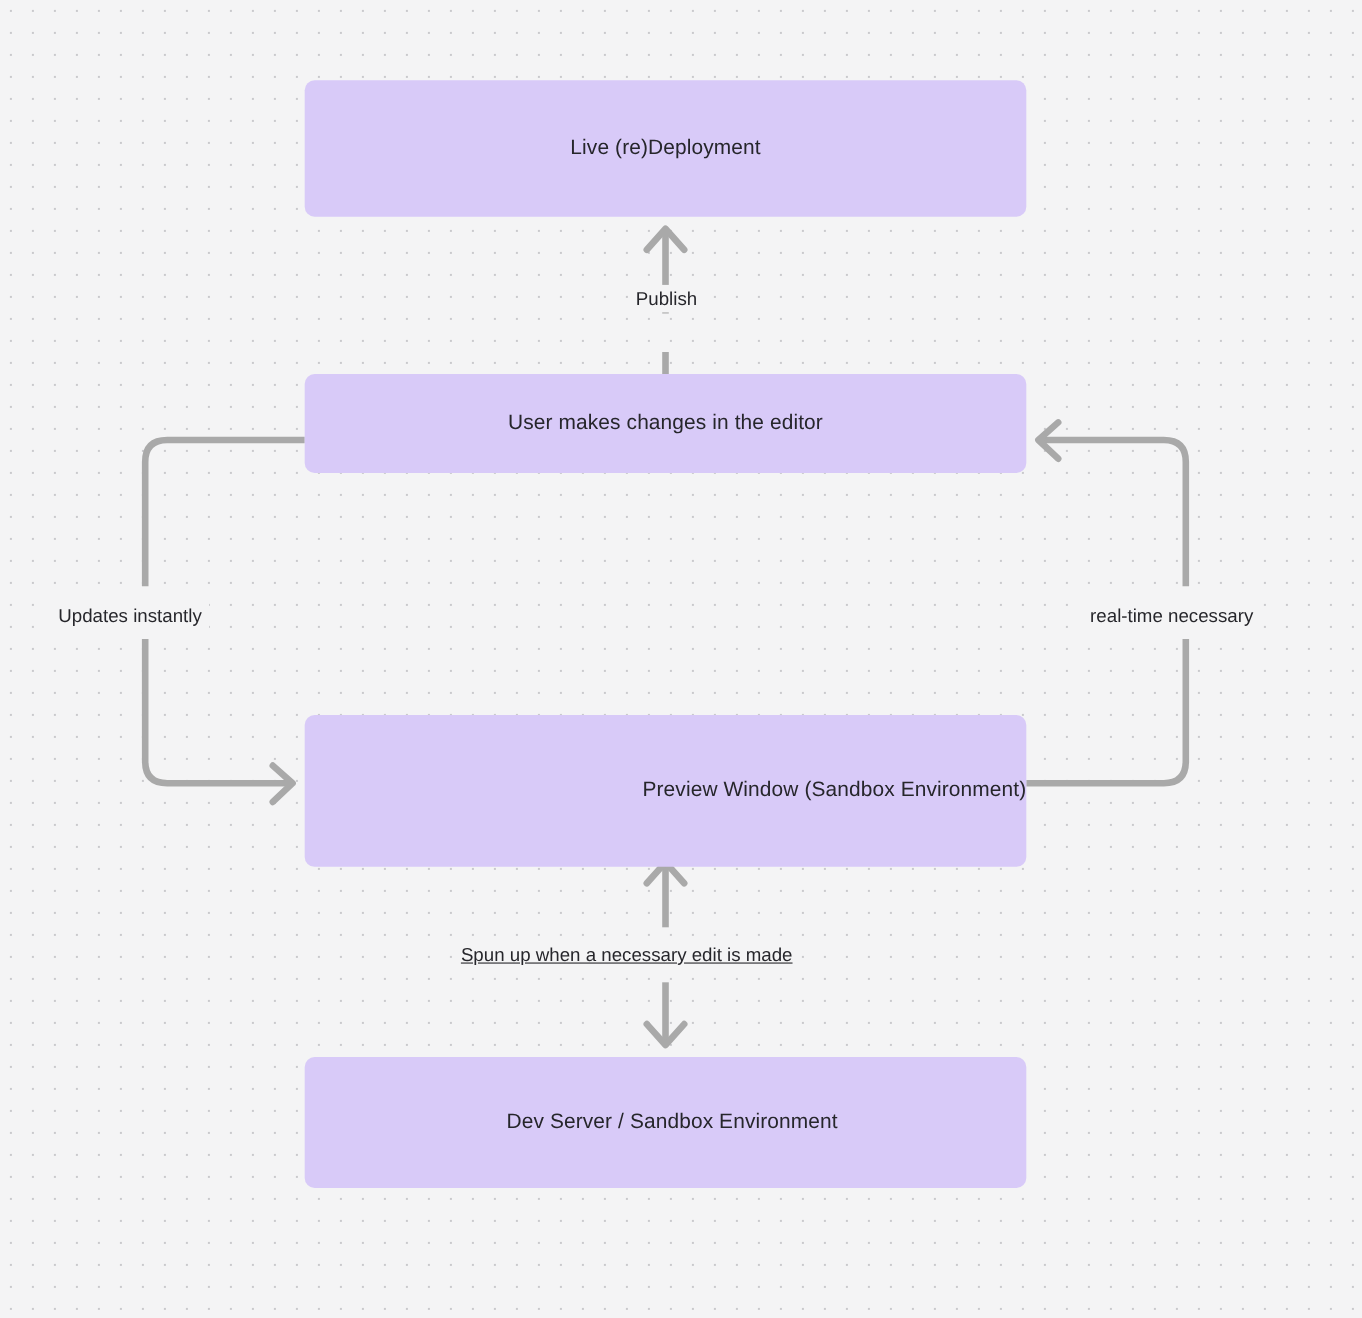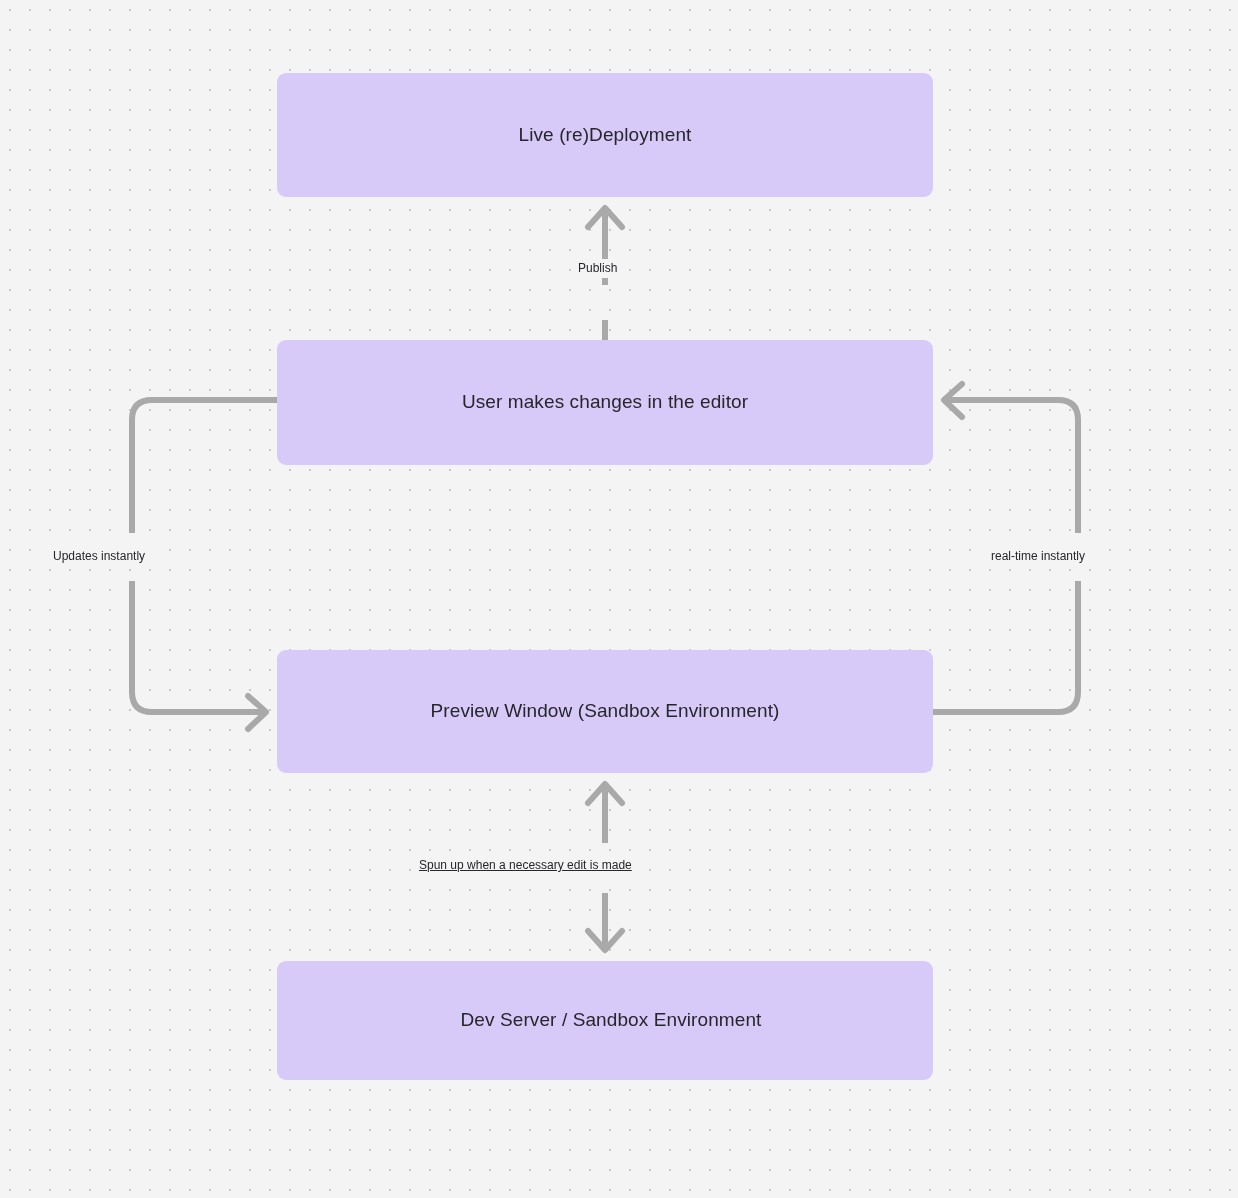--- a/index.html
+++ b/index.html
@@ -80,7 +80,7 @@
   
   .edge-label {
     position: absolute;
-    font-size: 12px;
+    font-size: 17px;
     color: #26262b;
     background: #f4f4f5;
     padding: 2px 7px;

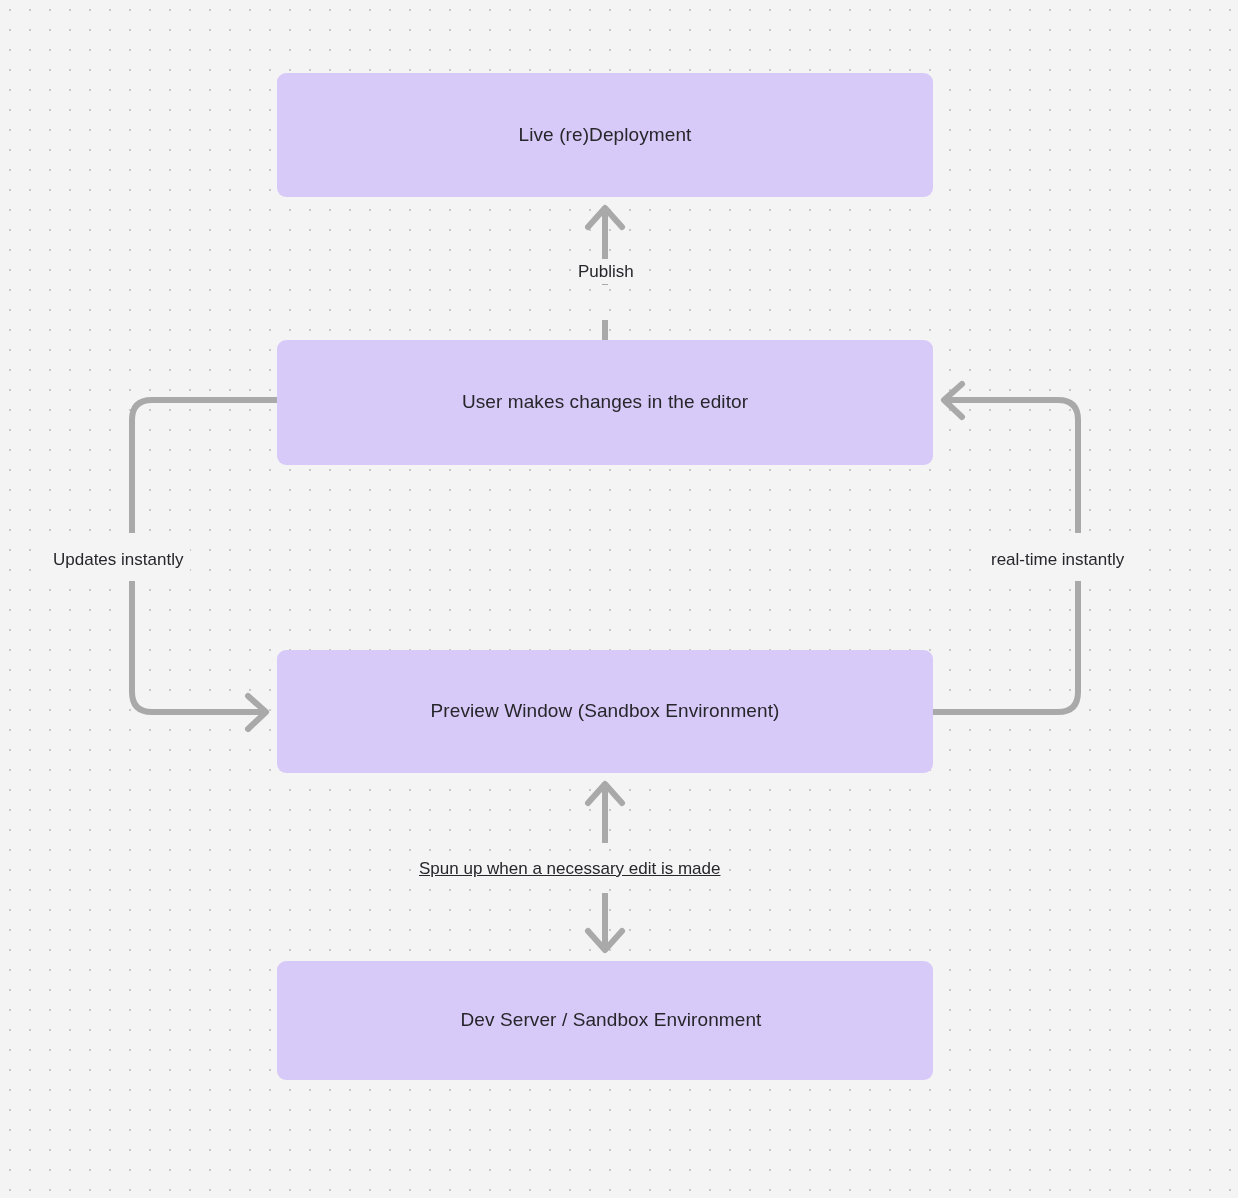--- a/index.html
+++ b/index.html
@@ -73,7 +73,7 @@
   }
 
   #node-live          { top: 73px;  height: 124px; }
-  #node-user-changes  { top: 340px; height: 125px; }
+  #node-user-changes  { top: 340px; height: 90px; }
   #node-preview       { top: 650px; height: 123px; }
   #node-dev-server    { top: 961px; height: 119px; padding-left: 12px; }
 

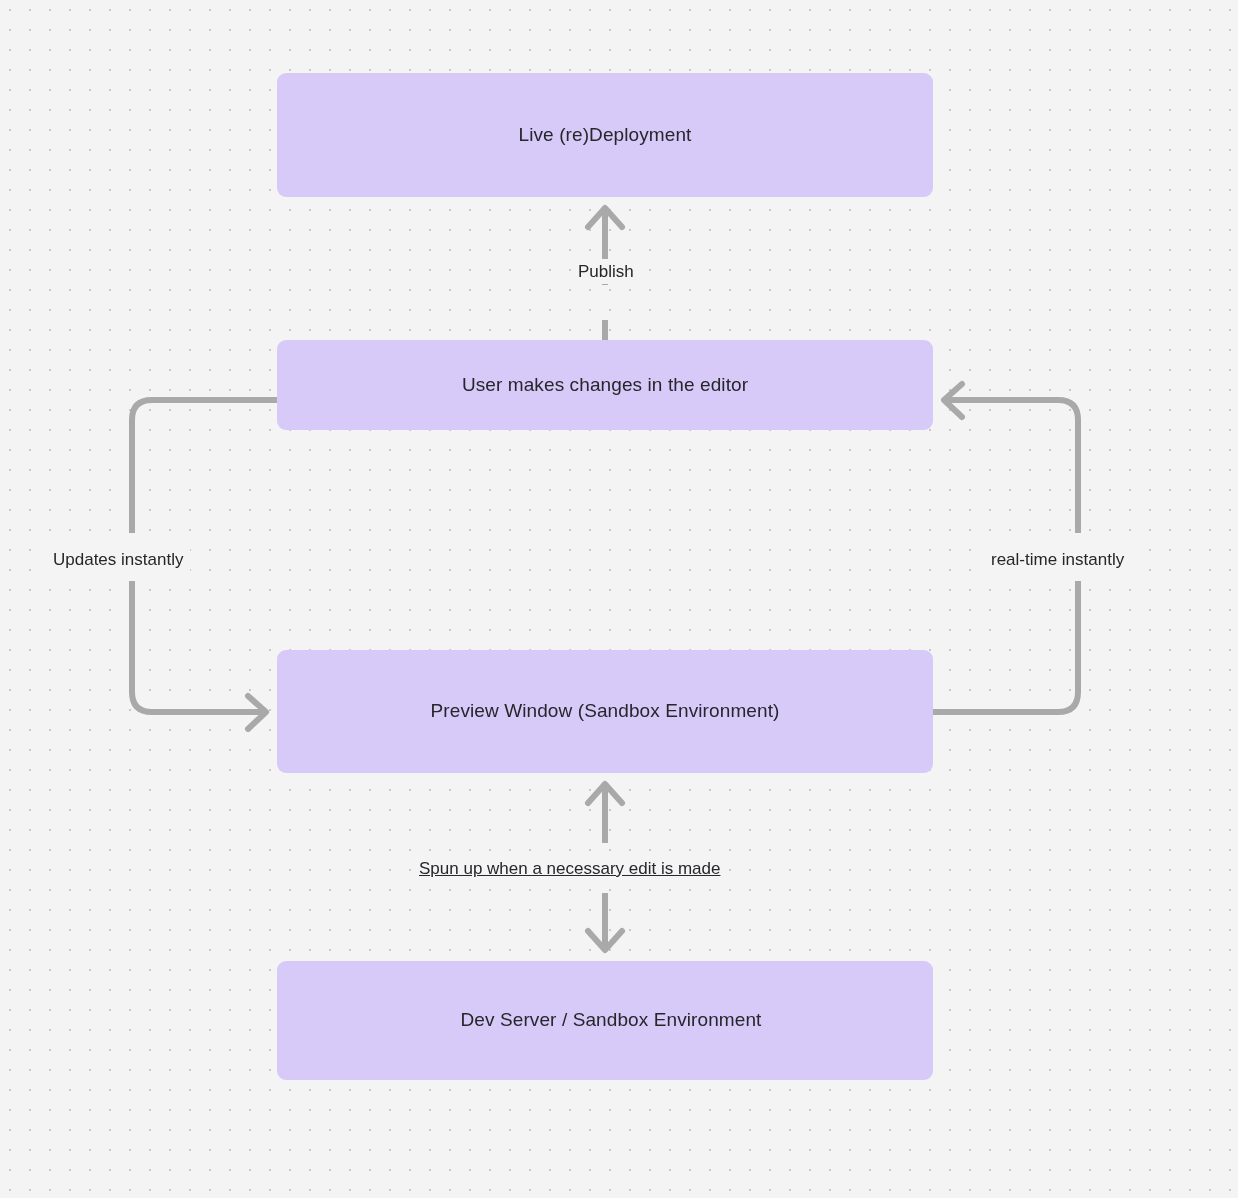--- a/index.html
+++ b/index.html
@@ -146,7 +146,7 @@
 
 <div class="edge-label" id="label-updates">Updates instantly</div>
 
-<div class="edge-label" id="label-realtime">real-time instantly</div>
+<div class="edge-label" id="label-realtime">real-time necessary</div>
 
 <div class="edge-label" id="label-spun-up">Spun up when a necessary edit is made</div>
 

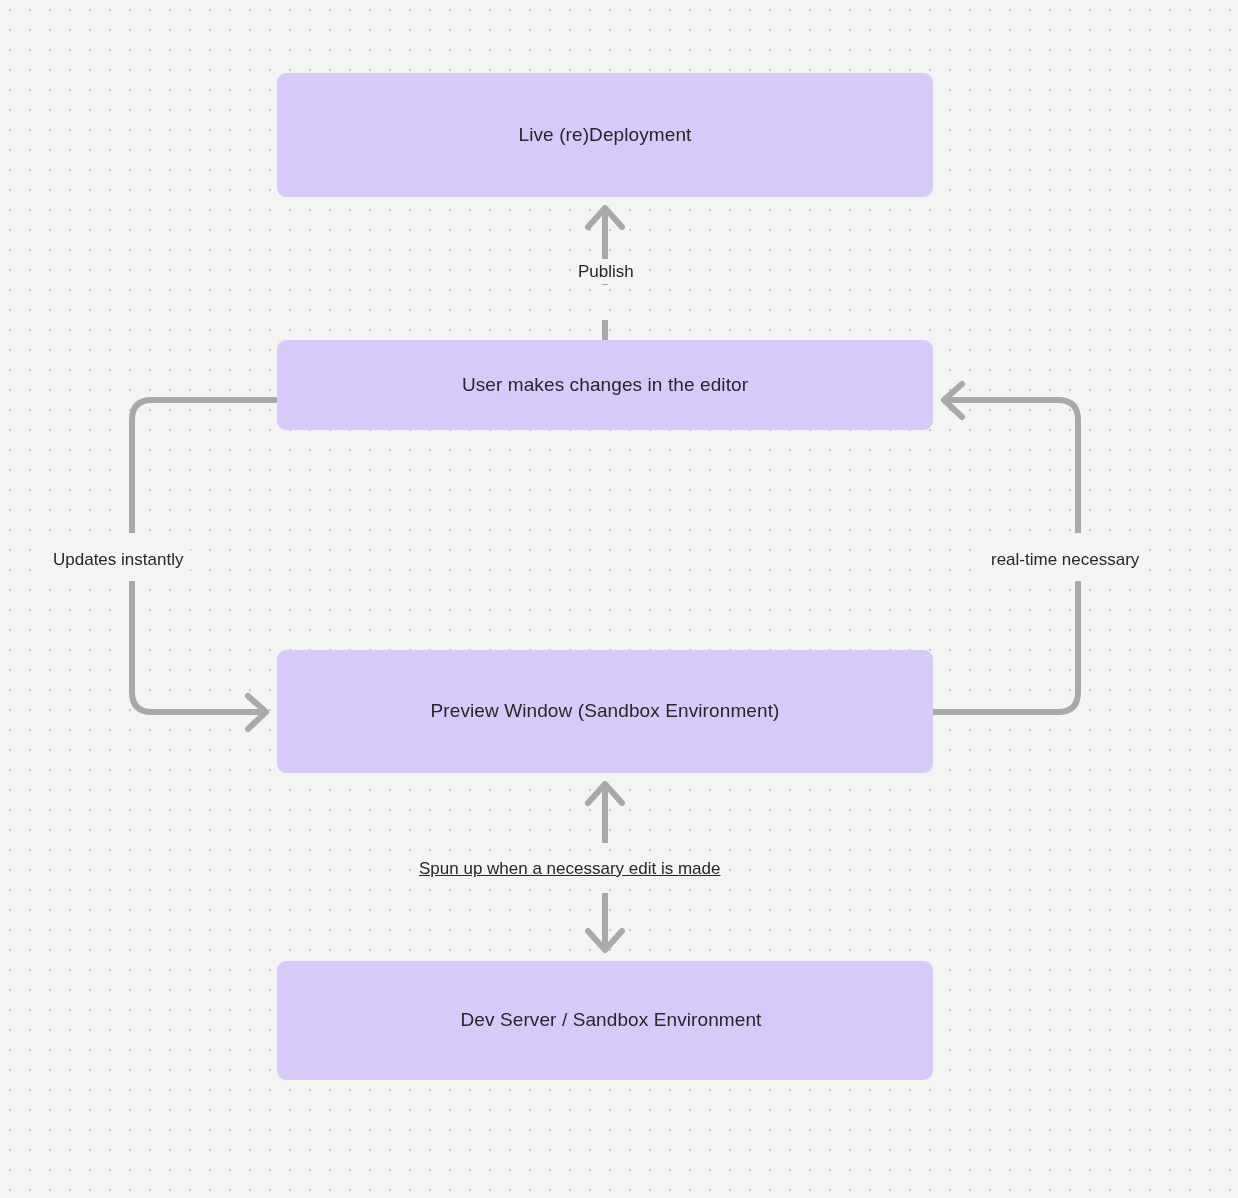--- a/index.html
+++ b/index.html
@@ -74,7 +74,7 @@
 
   #node-live          { top: 73px;  height: 124px; }
   #node-user-changes  { top: 340px; height: 90px; }
-  #node-preview       { top: 650px; height: 123px; }
+  #node-preview       { top: 650px; height: 138px; justify-content: flex-end; }
   #node-dev-server    { top: 961px; height: 119px; padding-left: 12px; }
 
   

